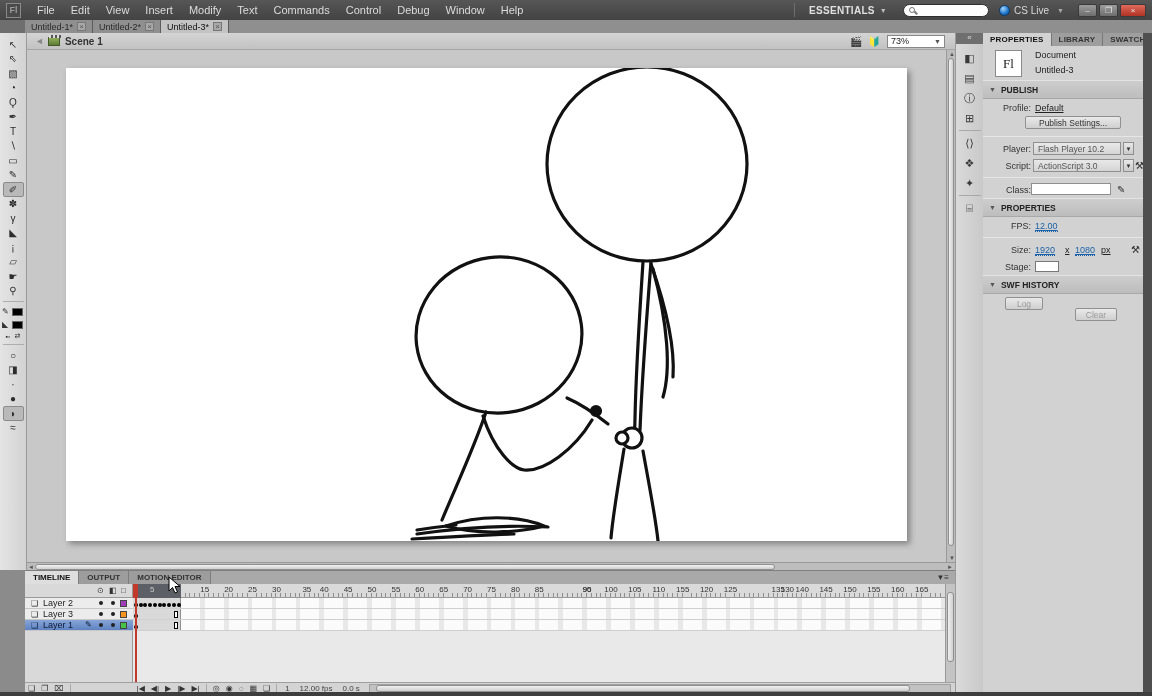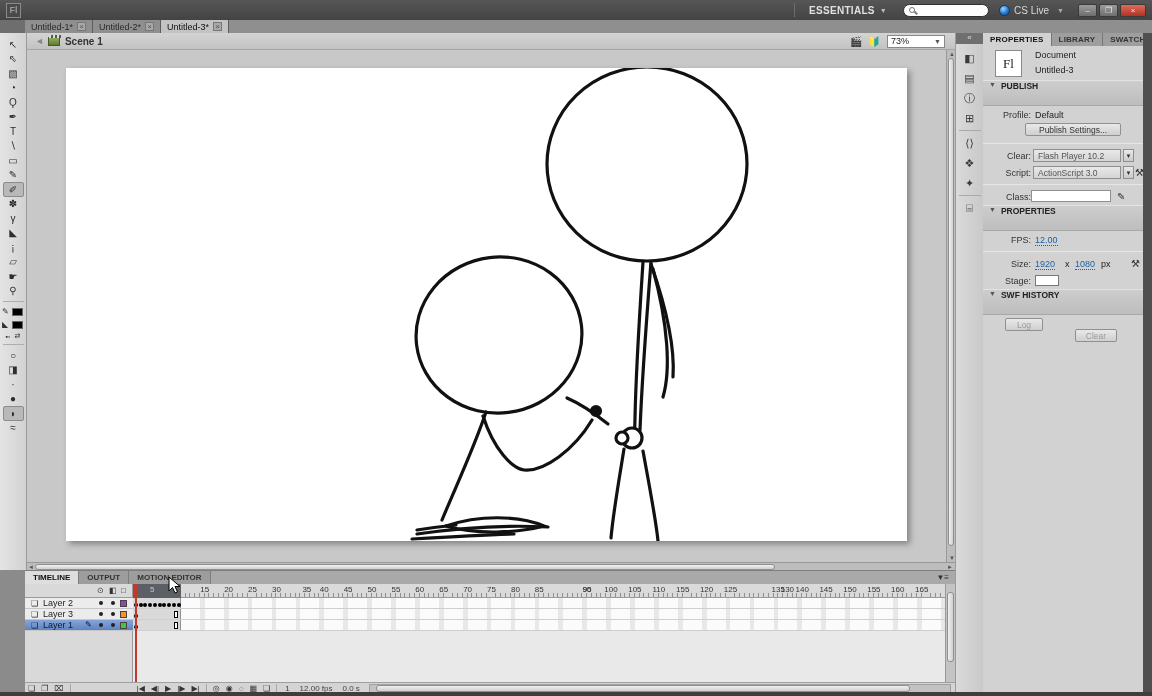--- a/index.html
+++ b/index.html
@@ -146,6 +146,19 @@
 
 <div id="menubar" class="abs">
   <div id="app-icon">Fl</div>
+  <div id="menu-items" style="display:flex;">
+      <span class="menu-item">File</span>
+      <span class="menu-item">Edit</span>
+      <span class="menu-item">View</span>
+      <span class="menu-item">Insert</span>
+      <span class="menu-item">Modify</span>
+      <span class="menu-item">Text</span>
+      <span class="menu-item">Commands</span>
+      <span class="menu-item">Control</span>
+      <span class="menu-item">Debug</span>
+      <span class="menu-item">Window</span>
+      <span class="menu-item">Help</span>
+    </div>
   <div id="menubar-right">
     <div id="mb-divider"></div>
     <div id="workspace-switcher">

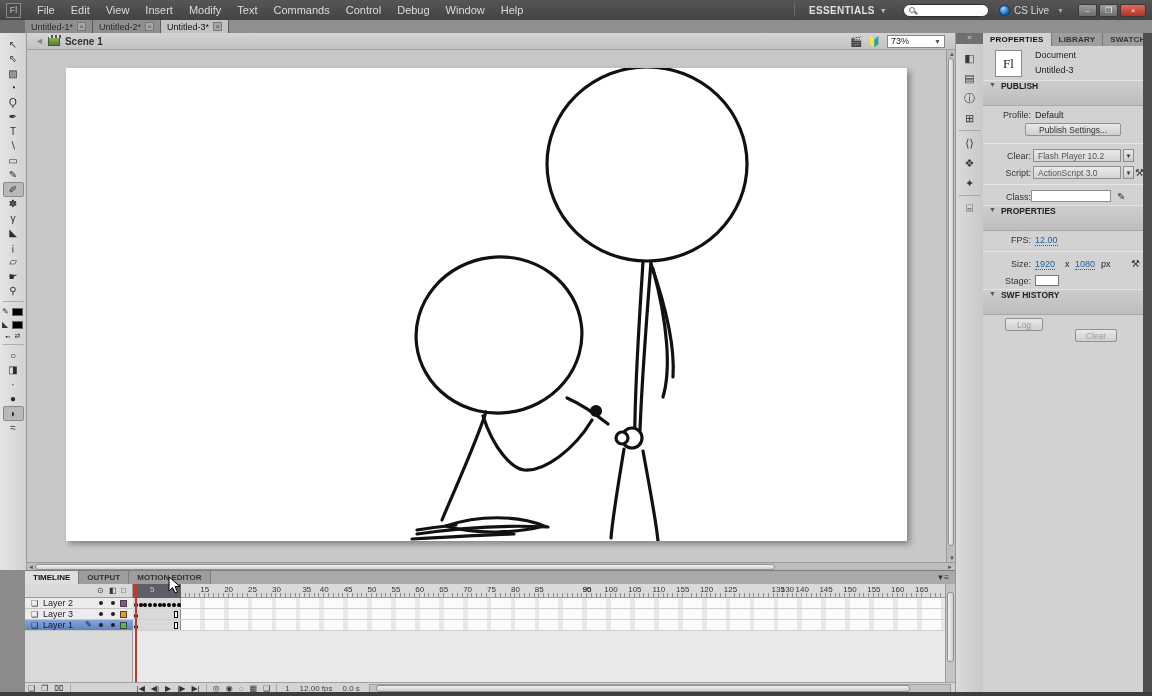--- a/index.html
+++ b/index.html
@@ -74,7 +74,7 @@
   #props-tabbar { height:13px; background:#8e8e8e; display:flex; align-items:flex-end; }
   .panel-tab { font-size:8px; font-weight:bold; color:#333; padding:2px 7px; letter-spacing:.2px; background:#9e9e9e; border-right:1px solid #777; height:13px; line-height:10px; }
   .panel-tab.active { background:#d2d2d2; color:#111; }
-  .sec-header { height:26px; background:linear-gradient(#cdcdcd,#bdbdbd); border-top:1px solid #e3e3e3; border-bottom:1px solid #a8a8a8; font-weight:bold; font-size:8.5px; color:#222; display:flex; align-items:flex-start; gap:5px; padding-left:6px; }
+  .sec-header { height:19px; background:linear-gradient(#cdcdcd,#bdbdbd); border-top:1px solid #e3e3e3; border-bottom:1px solid #a8a8a8; font-weight:bold; font-size:8.5px; color:#222; display:flex; align-items:center; gap:5px; padding-left:6px; }
   .sec-header .tri { font-size:7px; color:#555; }
   .prow { position:relative; height:17px; }
   .plabel { position:absolute; right:112px; top:4px; width:60px; text-align:right; color:#333; }

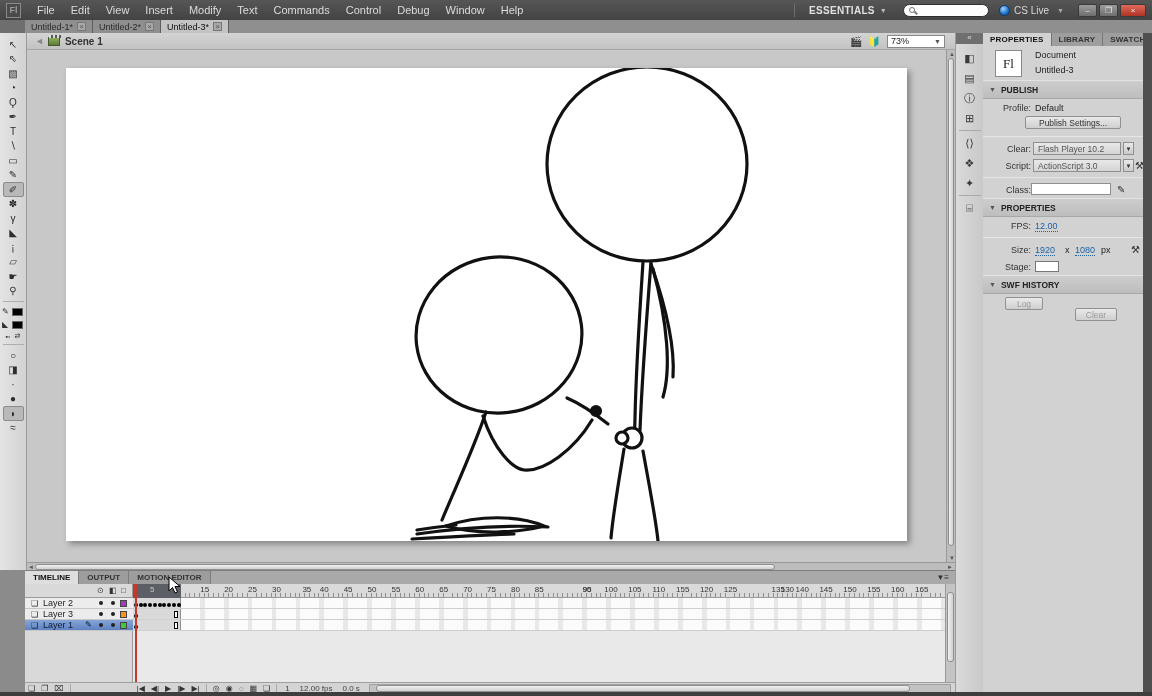--- a/index.html
+++ b/index.html
@@ -78,7 +78,7 @@
   .sec-header .tri { font-size:7px; color:#555; }
   .prow { position:relative; height:17px; }
   .plabel { position:absolute; right:112px; top:4px; width:60px; text-align:right; color:#333; }
-  .pvalue { position:absolute; left:52px; top:4px; color:#222; }
+  .pvalue { position:absolute; left:52px; top:4px; color:#222;text-decoration:underline; }
   .bluelink { color:#1b62a8; border-bottom:1px dotted #1b62a8; }
   .combo { position:absolute; left:50px; top:2px; width:88px; height:13px; background:linear-gradient(#e9e9e9,#d4d4d4); border:1px solid #8f8f8f; font-size:8.5px; color:#555; display:flex; align-items:center; padding-left:4px; }
   .combo-arrow { position:absolute; left:140px; top:2px; width:11px; height:13px; background:linear-gradient(#e9e9e9,#cacaca); border:1px solid #8f8f8f; font-size:6px; text-align:center; line-height:12px; color:#333; }

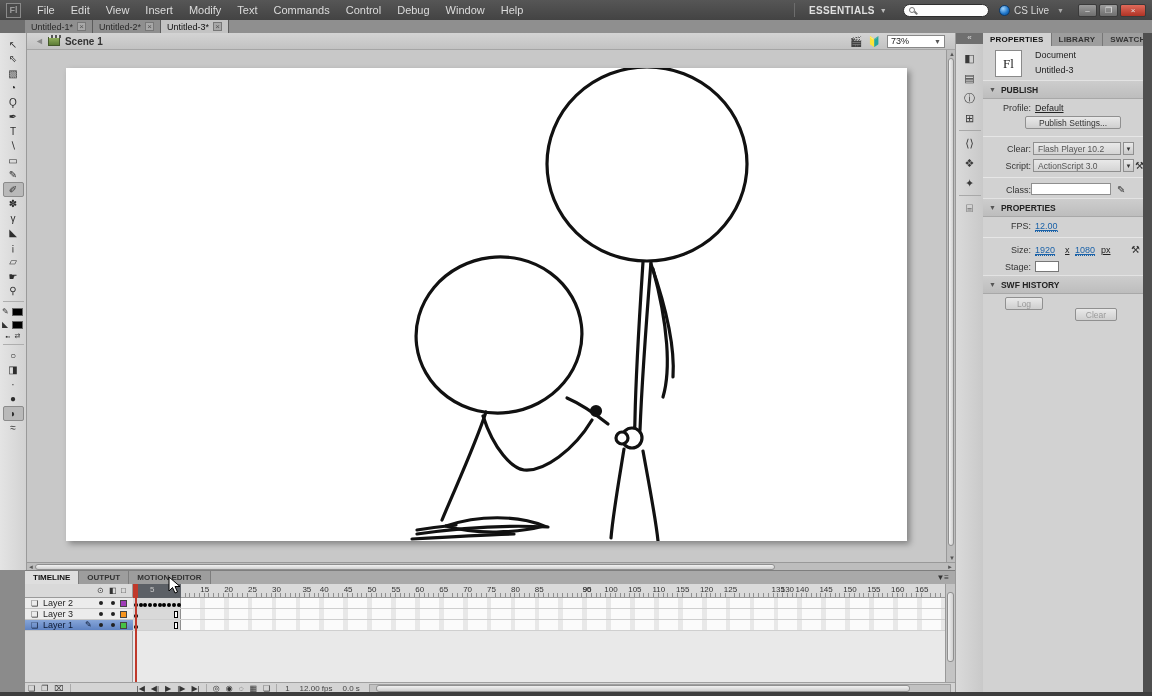--- a/index.html
+++ b/index.html
@@ -399,7 +399,7 @@
   </div>
   <div class="pdivider"></div>
   <div class="prow">
-    <span class="plabel">Clear:</span>
+    <span class="plabel">Player:</span>
     <span class="combo">Flash Player 10.2</span>
     <span class="combo-arrow">▼</span>
   </div>

